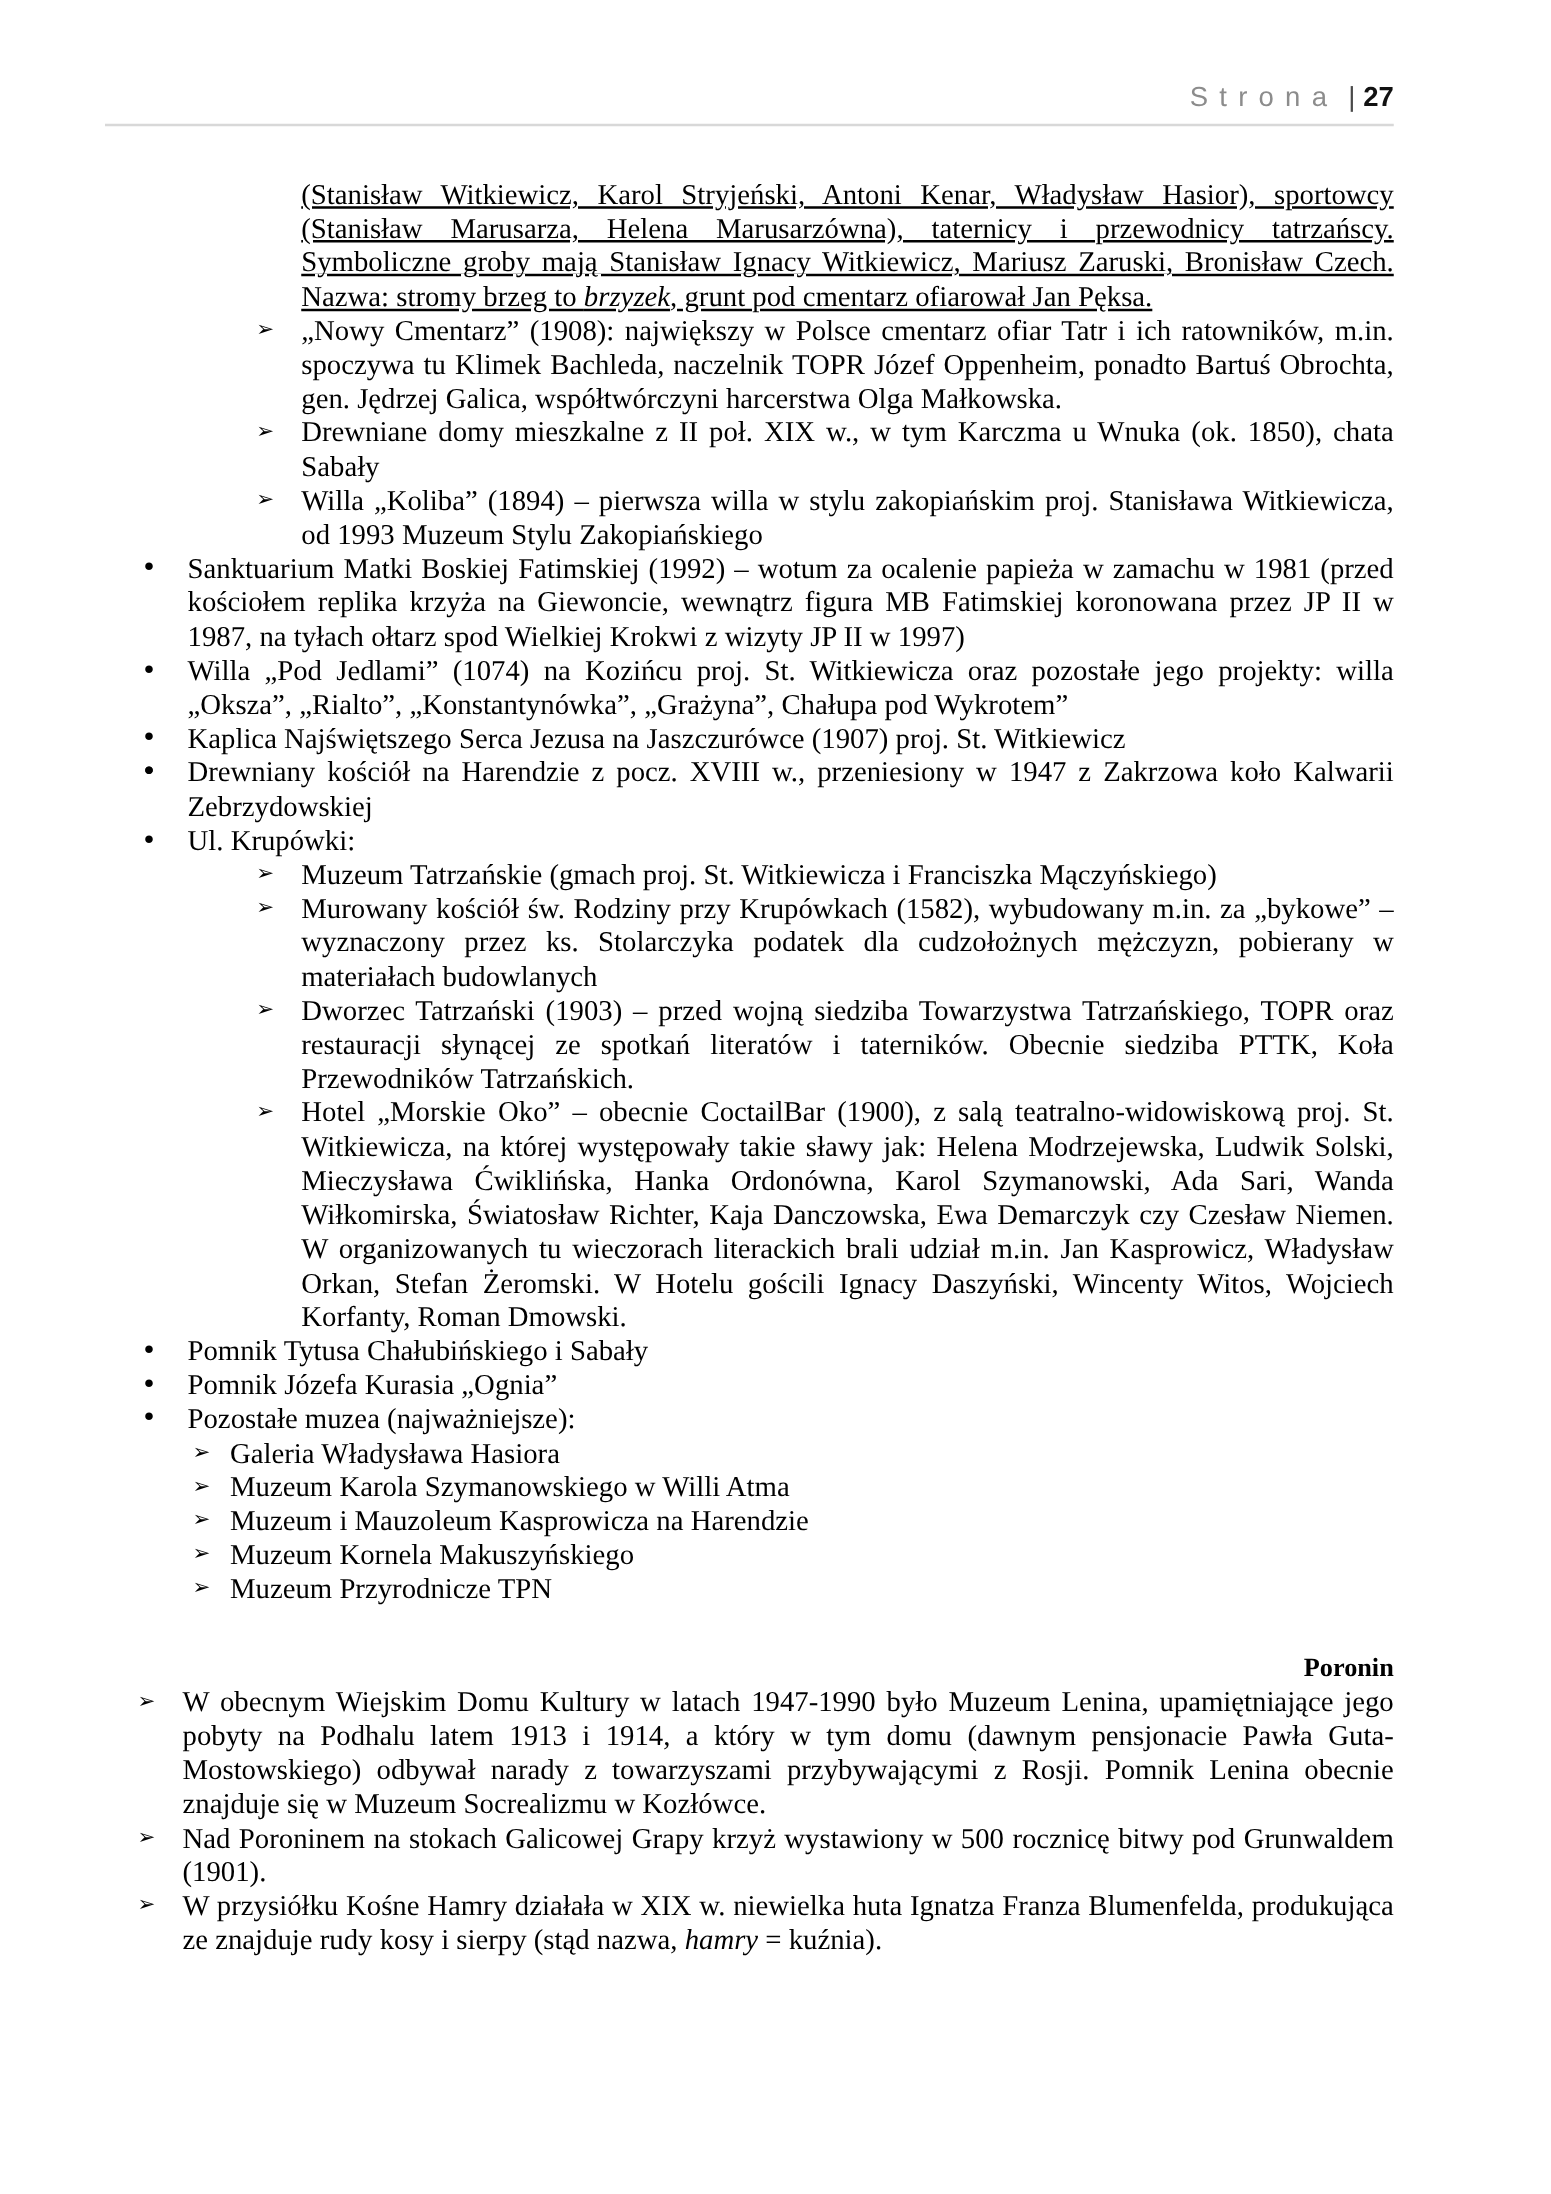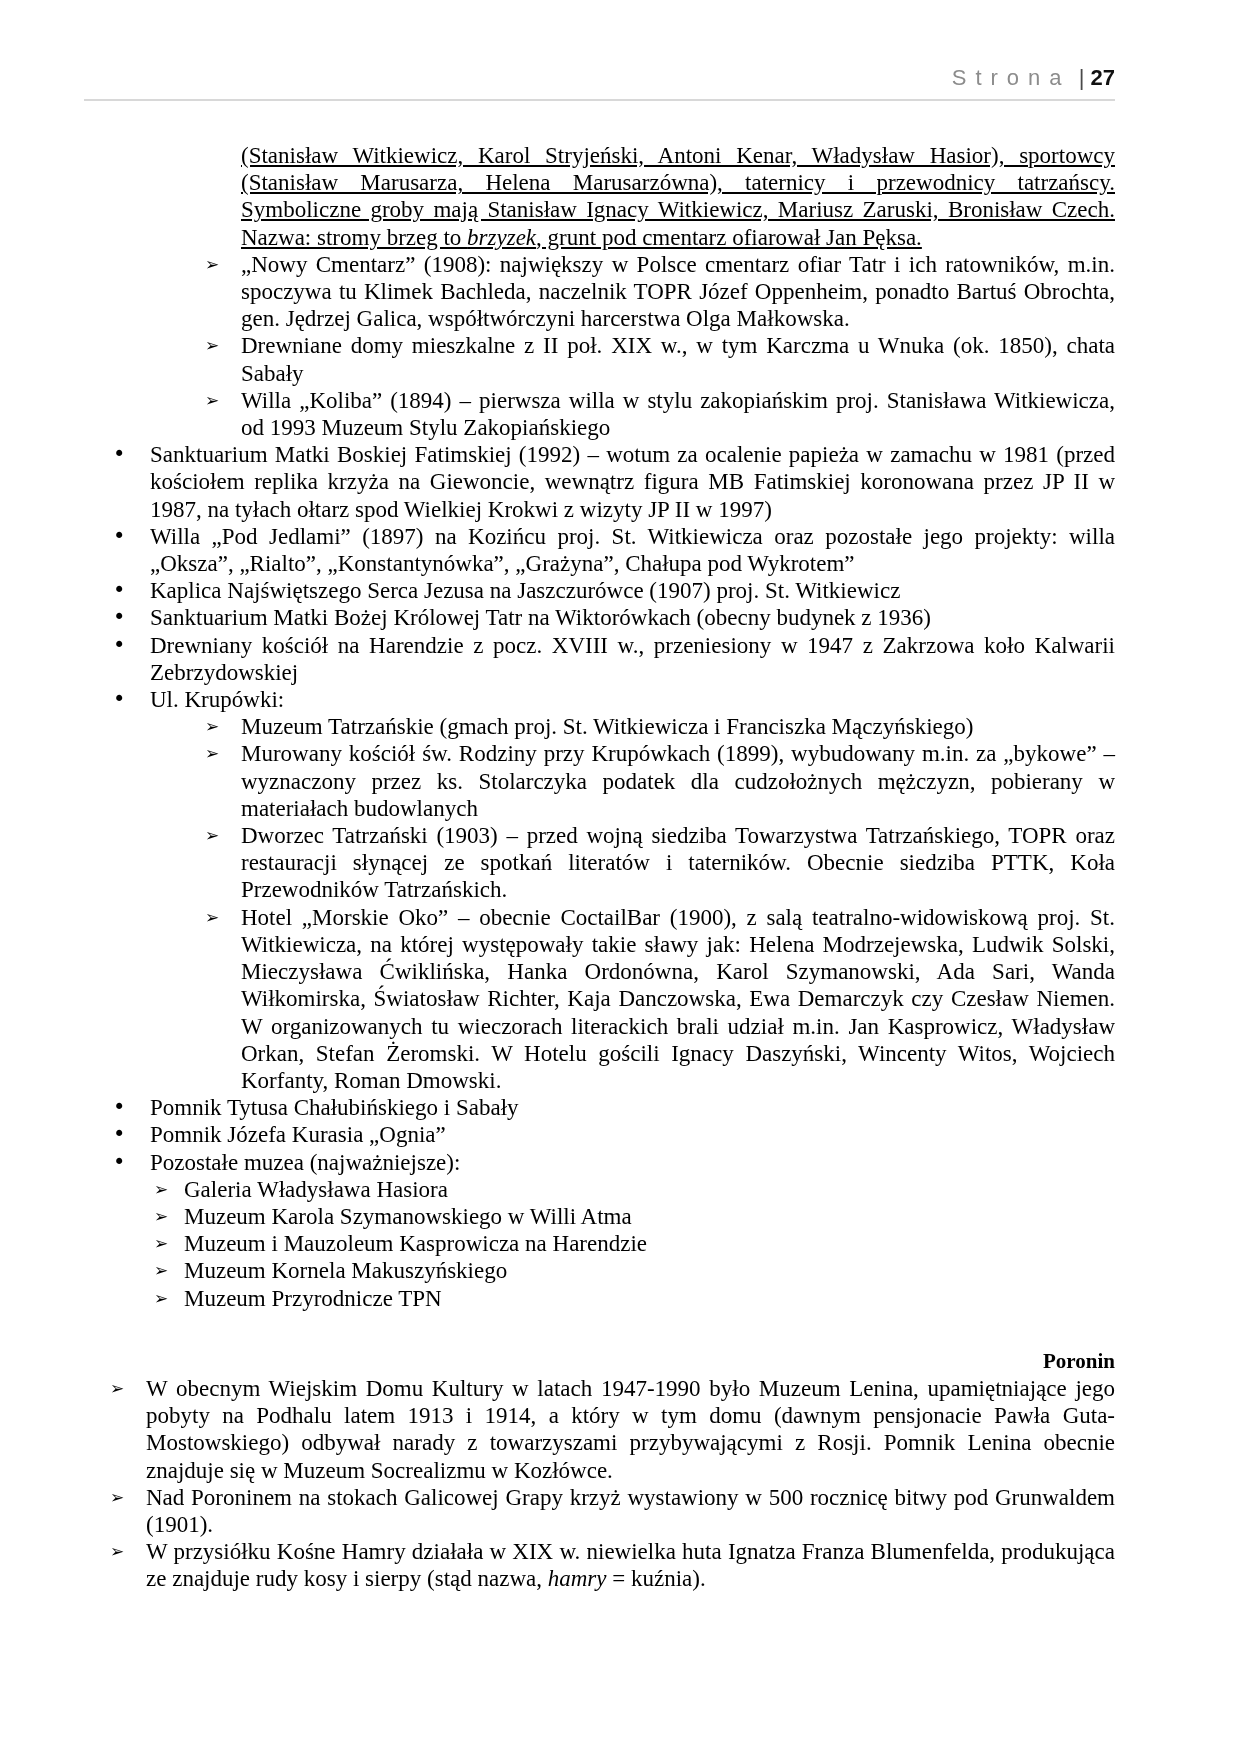--- a/index.html
+++ b/index.html
@@ -125,7 +125,7 @@
     </div>
     <div class="item bullet">
       <span class="marker bullet-marker">•</span>
-      <span>Willa „Pod Jedlami” (1897) na Kozińcu proj. St. Witkiewicza oraz pozostałe jego projekty: willa „Oksza”, „Rialto”, „Konstantynówka”, „Grażyna”, Chałupa pod Wykrotem”</span>
+      <span>Willa „Pod Jedlami” (1074) na Kozińcu proj. St. Witkiewicza oraz pozostałe jego projekty: willa „Oksza”, „Rialto”, „Konstantynówka”, „Grażyna”, Chałupa pod Wykrotem”</span>
     </div>
     <div class="item bullet left">
       <span class="marker bullet-marker">•</span>

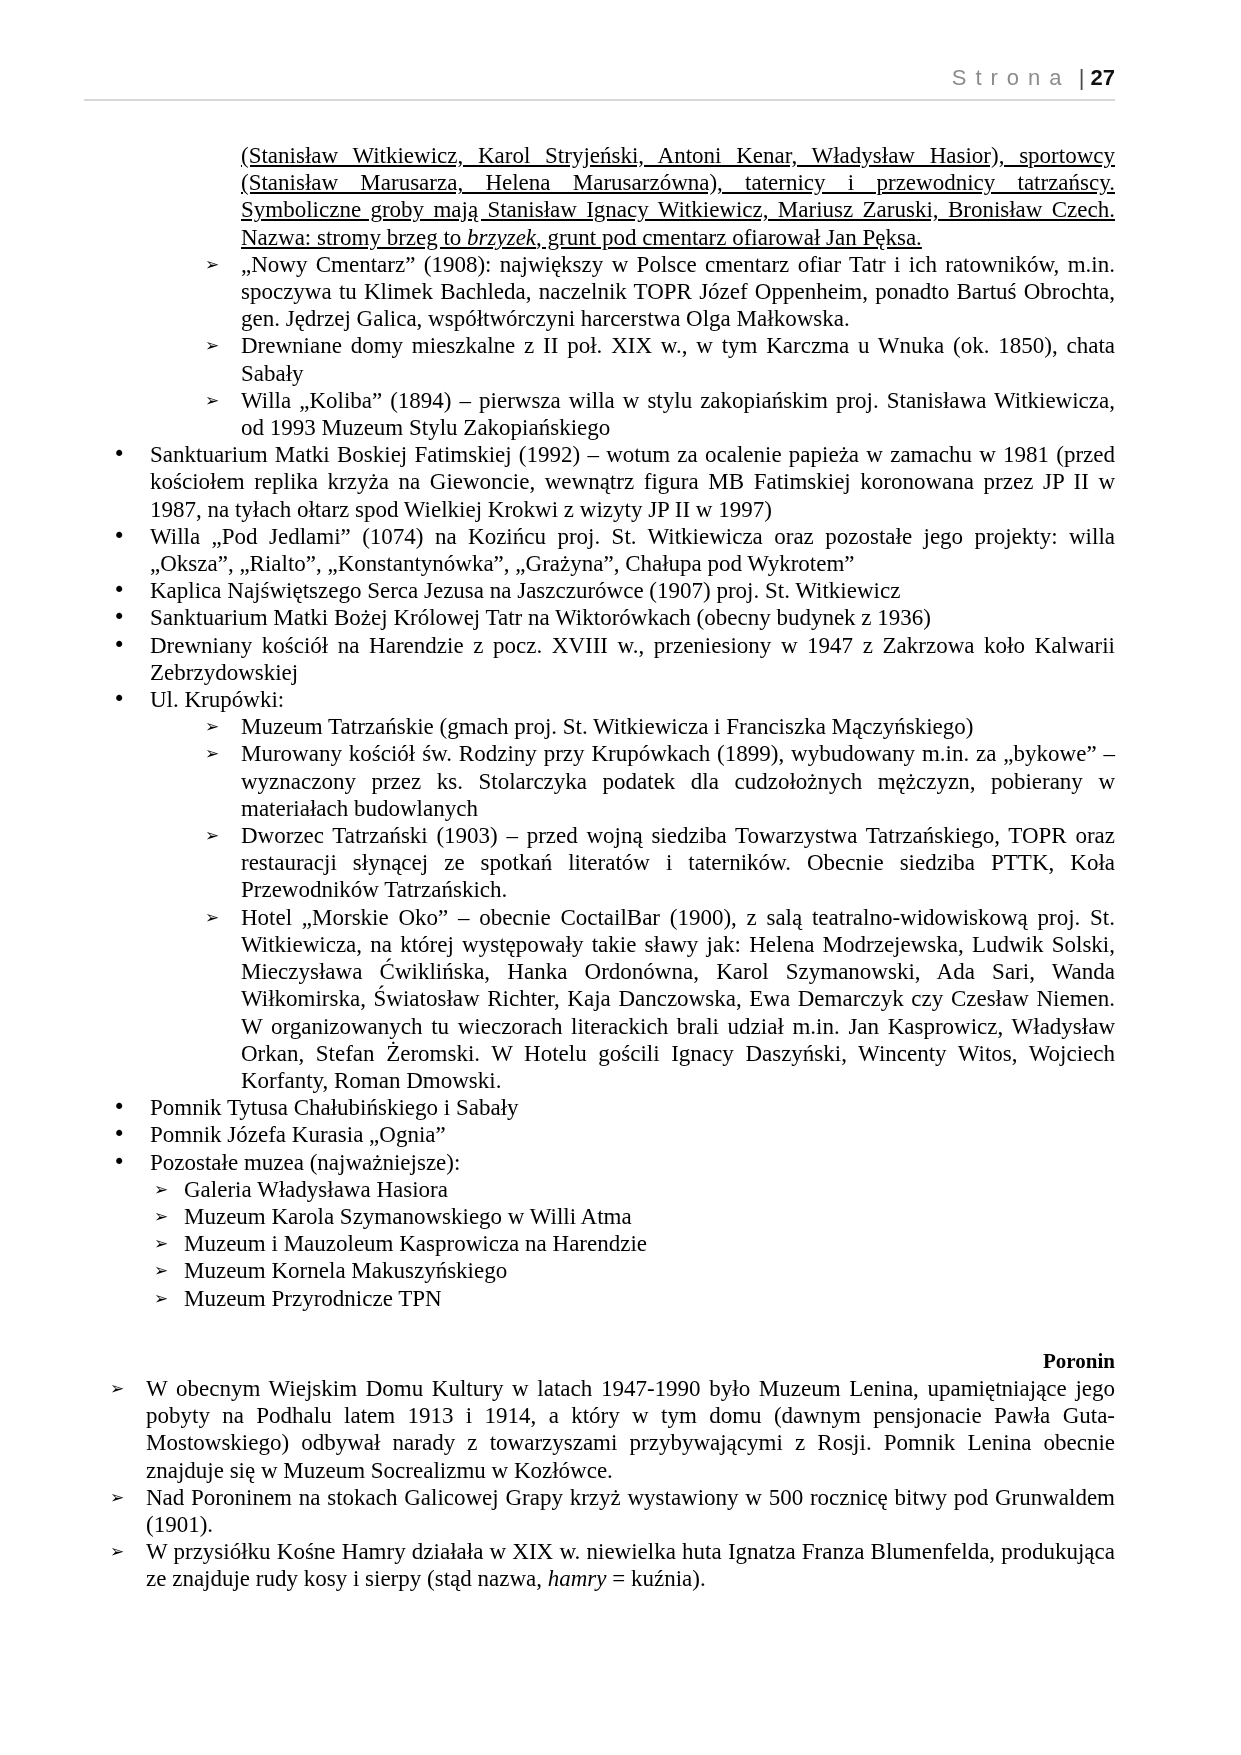--- a/index.html
+++ b/index.html
@@ -133,7 +133,6 @@
     </div>
     <div class="item bullet left">
       <span class="marker bullet-marker">•</span>
-      <span>Sanktuarium Matki Bożej Królowej Tatr na Wiktorówkach (obecny budynek z 1936)</span>
     </div>
     <div class="item bullet">
       <span class="marker bullet-marker">•</span>

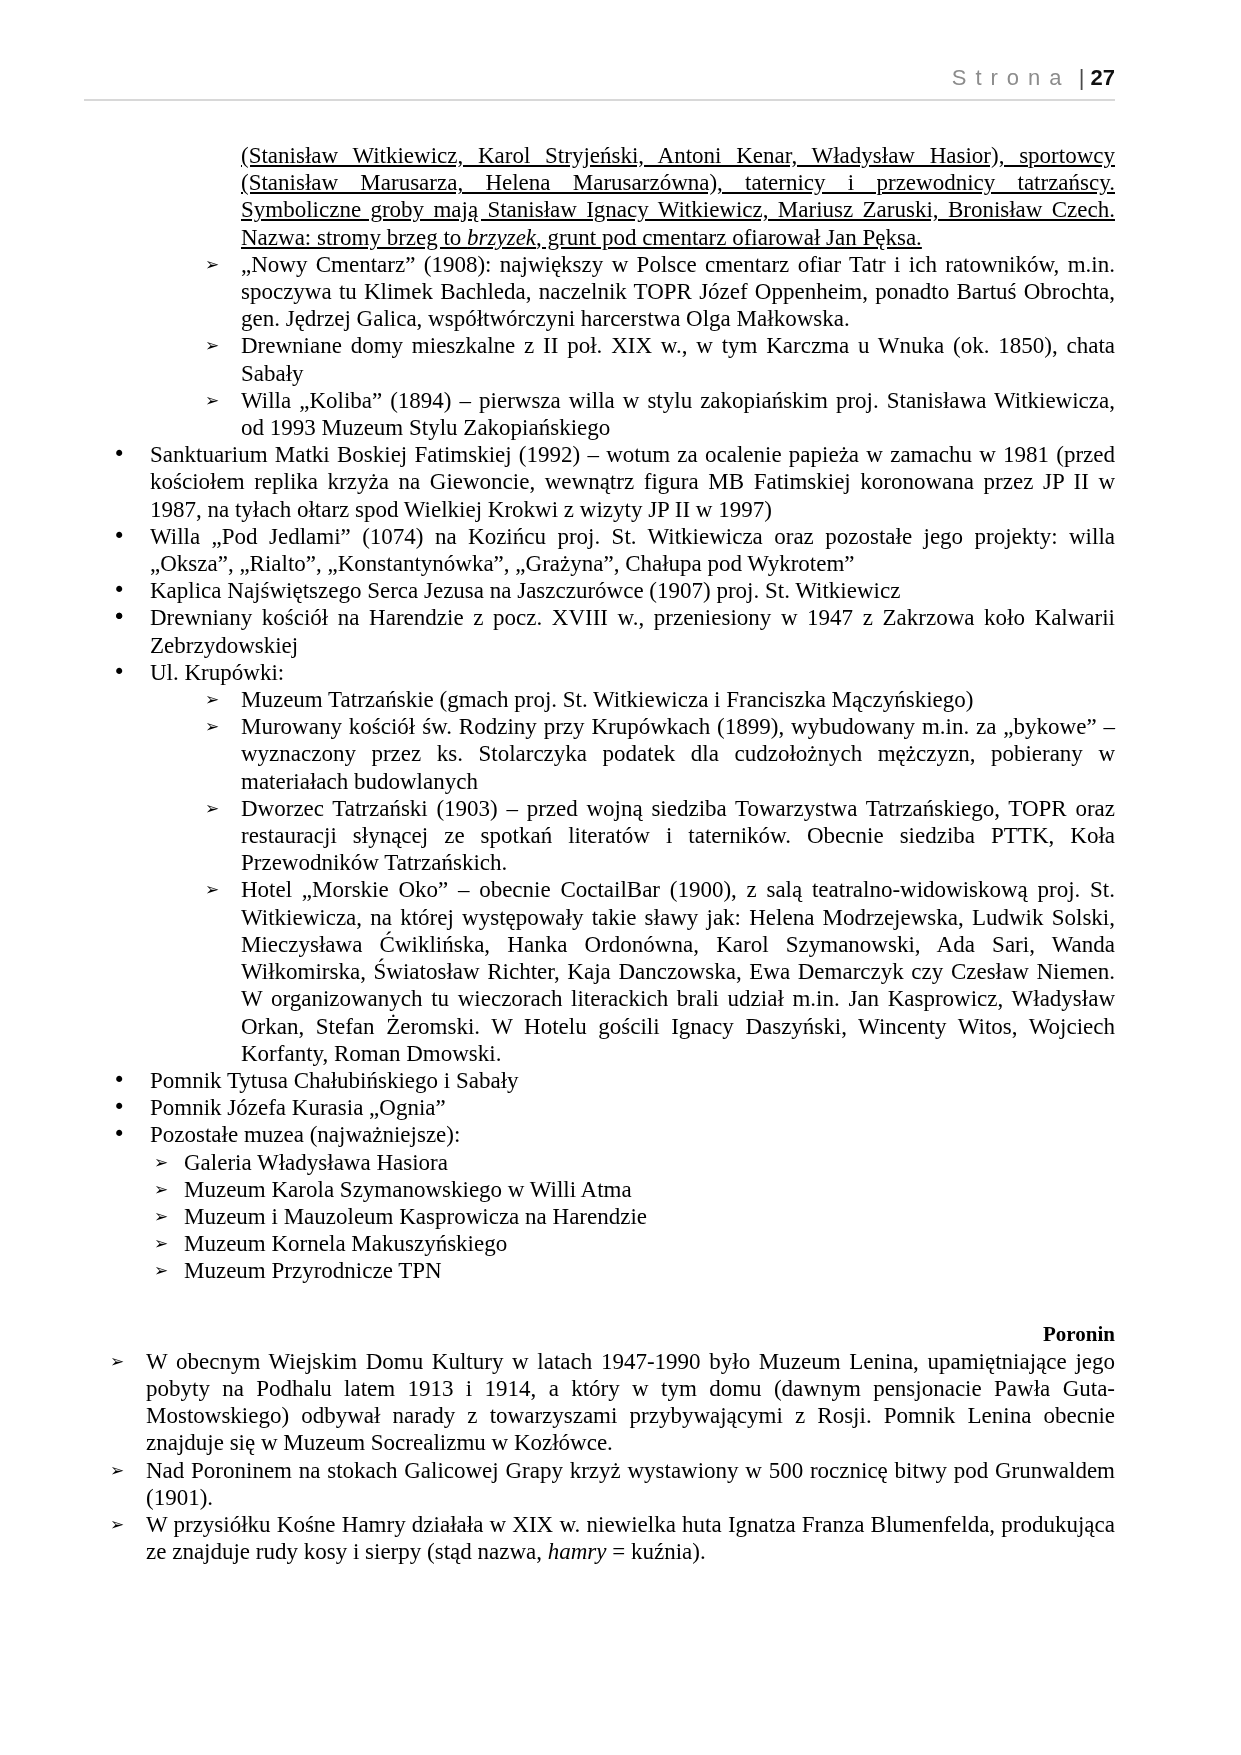--- a/index.html
+++ b/index.html
@@ -149,7 +149,7 @@
     </div>
     <div class="item l2">
       <span class="marker arrow-marker">➢</span>
-      <span>Murowany kościół św. Rodziny przy Krupówkach (1899), wybudowany m.in. za „bykowe” – wyznaczony przez ks. Stolarczyka podatek dla cudzołożnych mężczyzn, pobierany w materiałach budowlanych</span>
+      <span>Murowany kościół św. Rodziny przy Krupówkach (1582), wybudowany m.in. za „bykowe” – wyznaczony przez ks. Stolarczyka podatek dla cudzołożnych mężczyzn, pobierany w materiałach budowlanych</span>
     </div>
     <div class="item l2">
       <span class="marker arrow-marker">➢</span>

